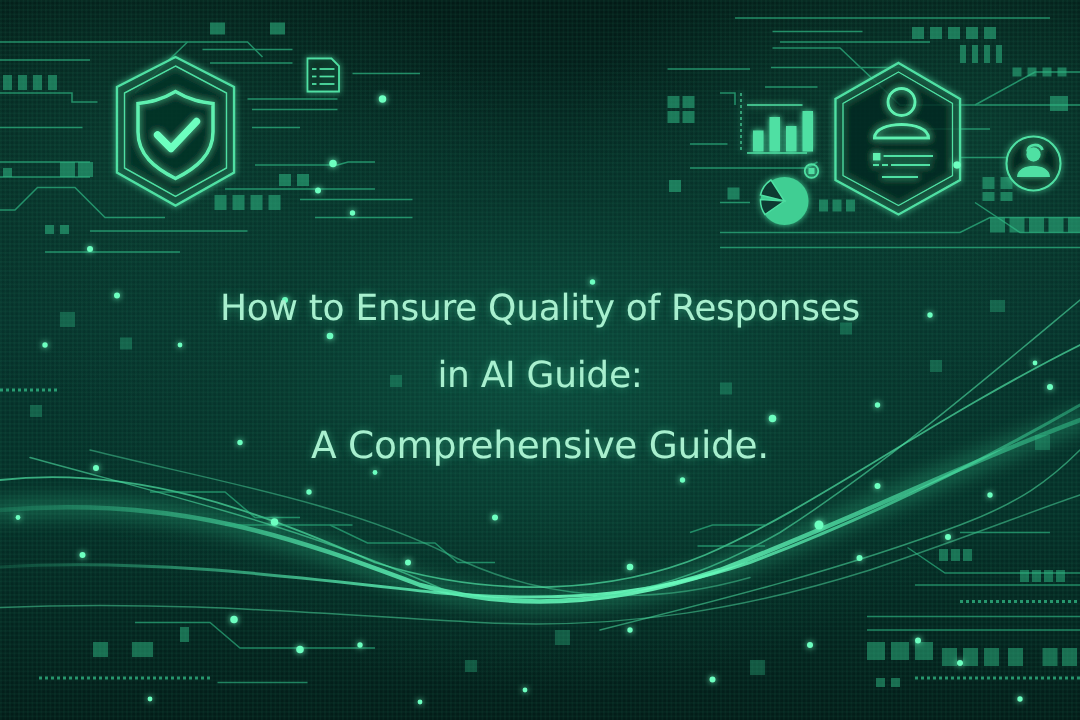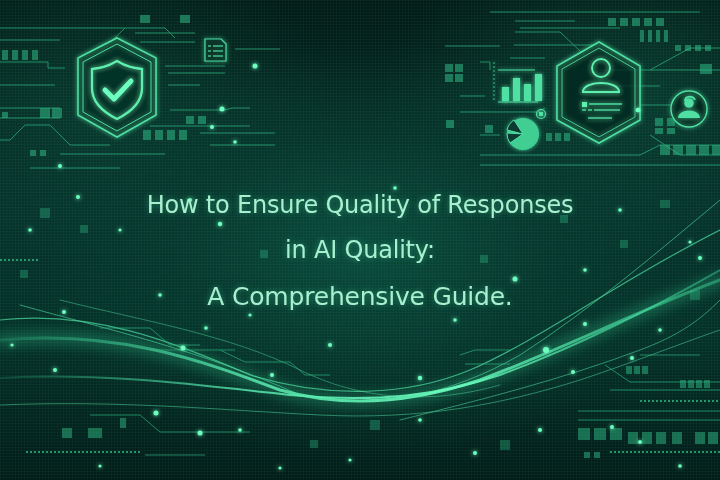--- a/index.html
+++ b/index.html
@@ -324,7 +324,7 @@
 
   <div class="title-block">
     <div class="t t1">How to Ensure Quality of Responses</div>
-    <div class="t t2">in AI Quality:</div>
+    <div class="t t2">in AI Guide:</div>
     <div class="t t3">A Comprehensive Guide.</div>
   </div>
 </div>

